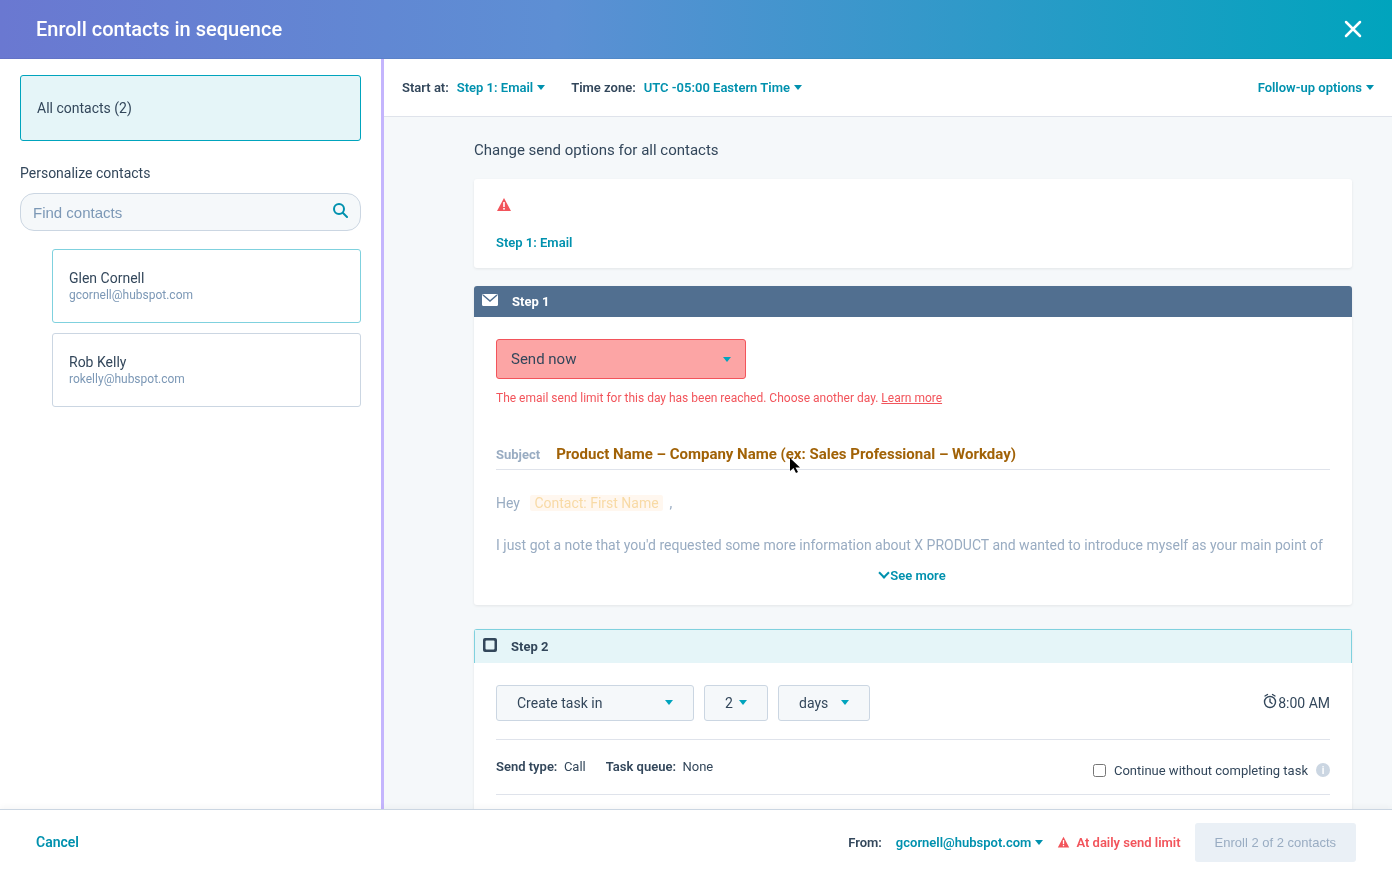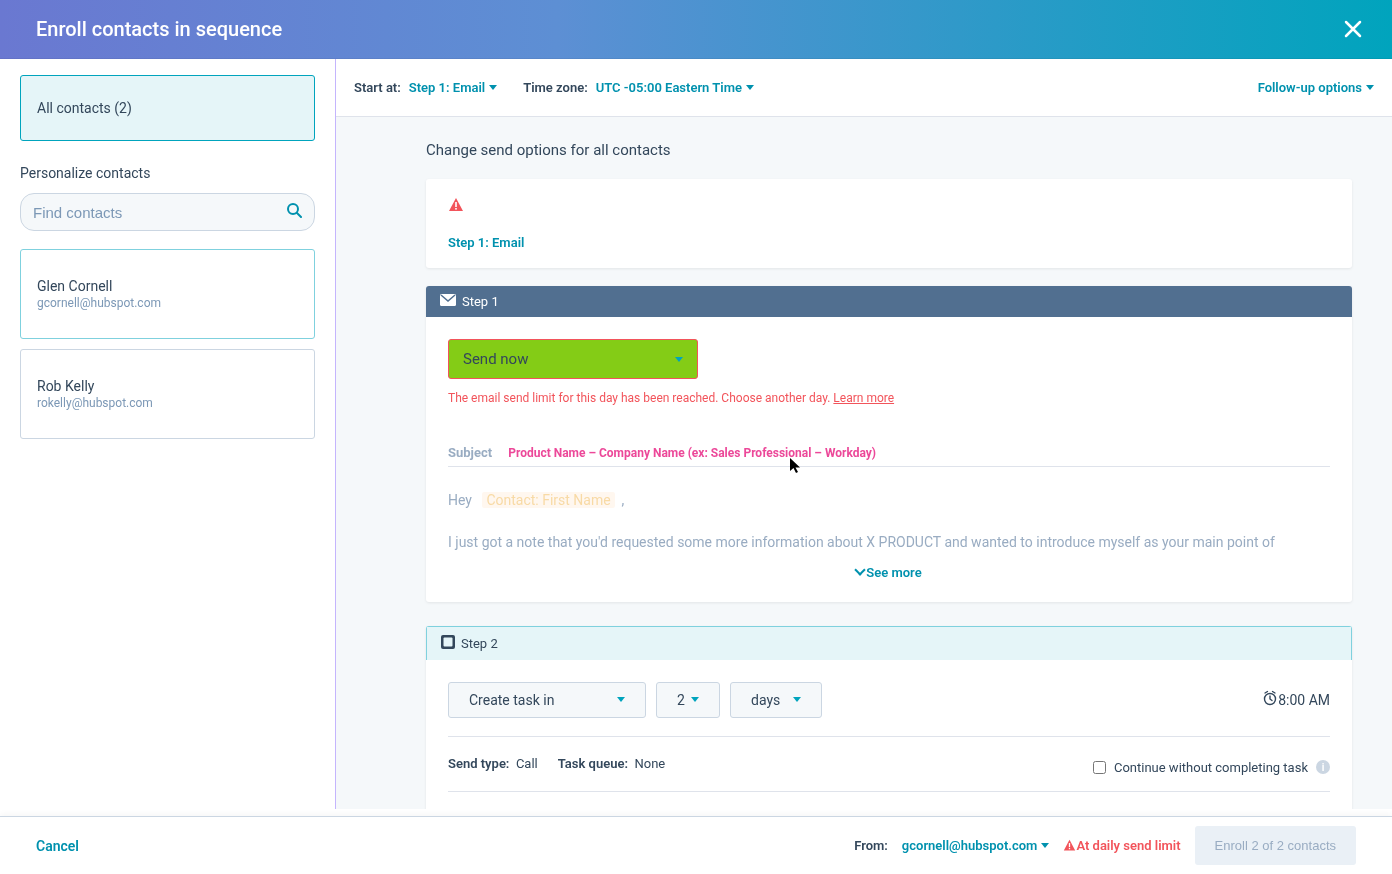--- a/index.html
+++ b/index.html
@@ -42,8 +42,8 @@
     height: calc(874px - 59px - 65px);
   }
   .sidebar {
-    width: 336px;
-    border-right: 1px solid #c4b5fd;
+    width: 384px;
+    border-right: 3px solid #c4b5fd;
     padding: 16px 20px;
     background: #fff;
   }

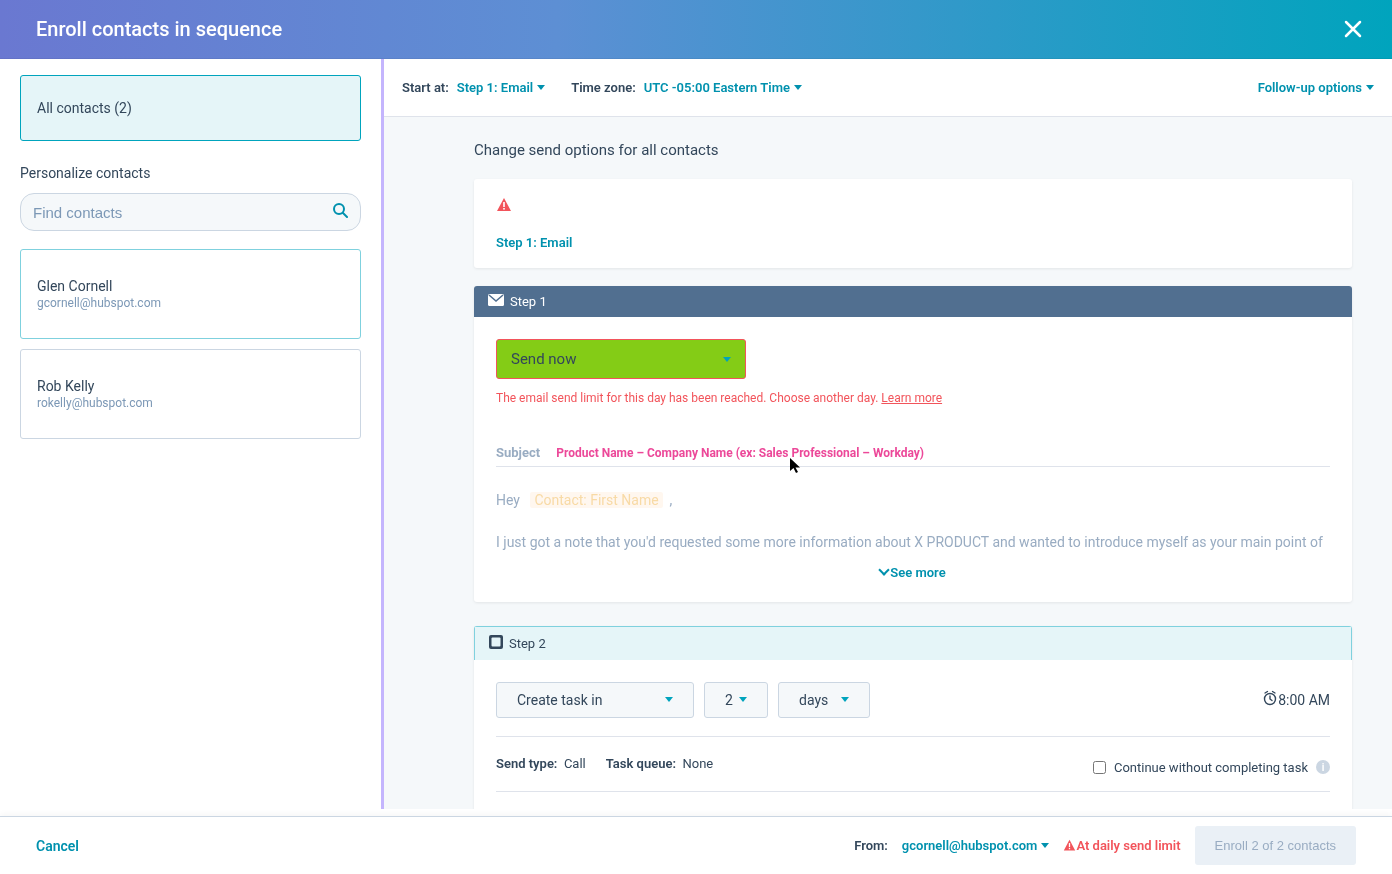--- a/index.html
+++ b/index.html
@@ -84,9 +84,10 @@
   .contact-card {
     border: 1px solid #7fd1de;
     border-radius: 3px;
-    padding: 28px 16px;
+    padding: 20px 16px;
     margin-bottom: 10px;
     cursor: pointer;
+    margin-left: 32px;
   }
   .contact-card.gray { border-color: #cbd6e2; }
   .contact-name { font-size: 14px; color: #33475b; margin-bottom: 2px; }

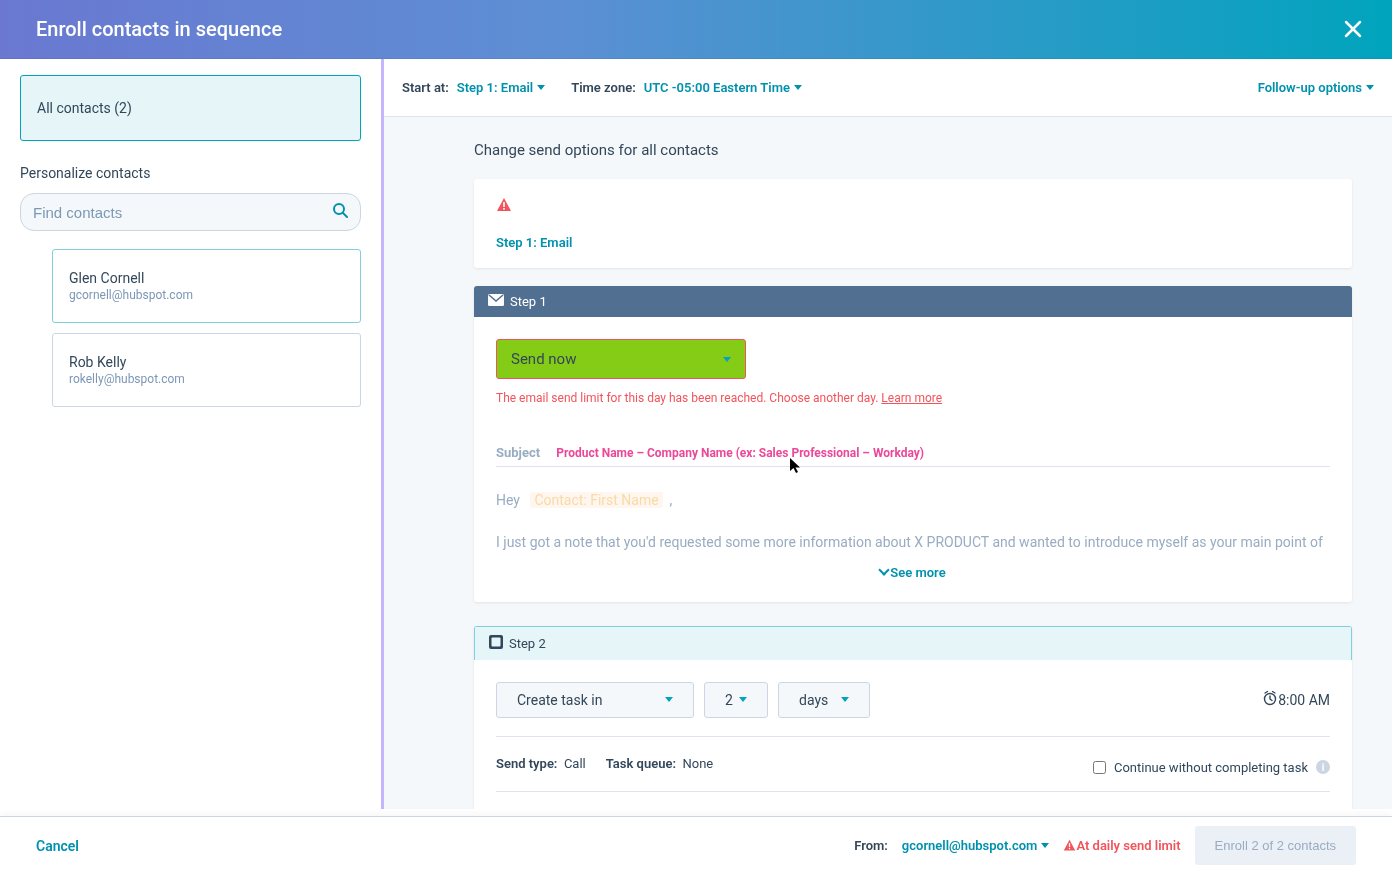--- a/index.html
+++ b/index.html
@@ -133,12 +133,12 @@
   .step-head {
     background: #516f90;
     color: #fff;
-    padding: 8px 14px;
-    display: flex;
-    align-items: center;
-    gap: 6px;
+    padding: 8px 8px;
+    display: flex;
+    align-items: center;
+    gap: 14px;
     font-size: 13px;
-    font-weight: 400;
+    font-weight: 700;
   }
   .step-head.light {
     background: #e5f5f8;

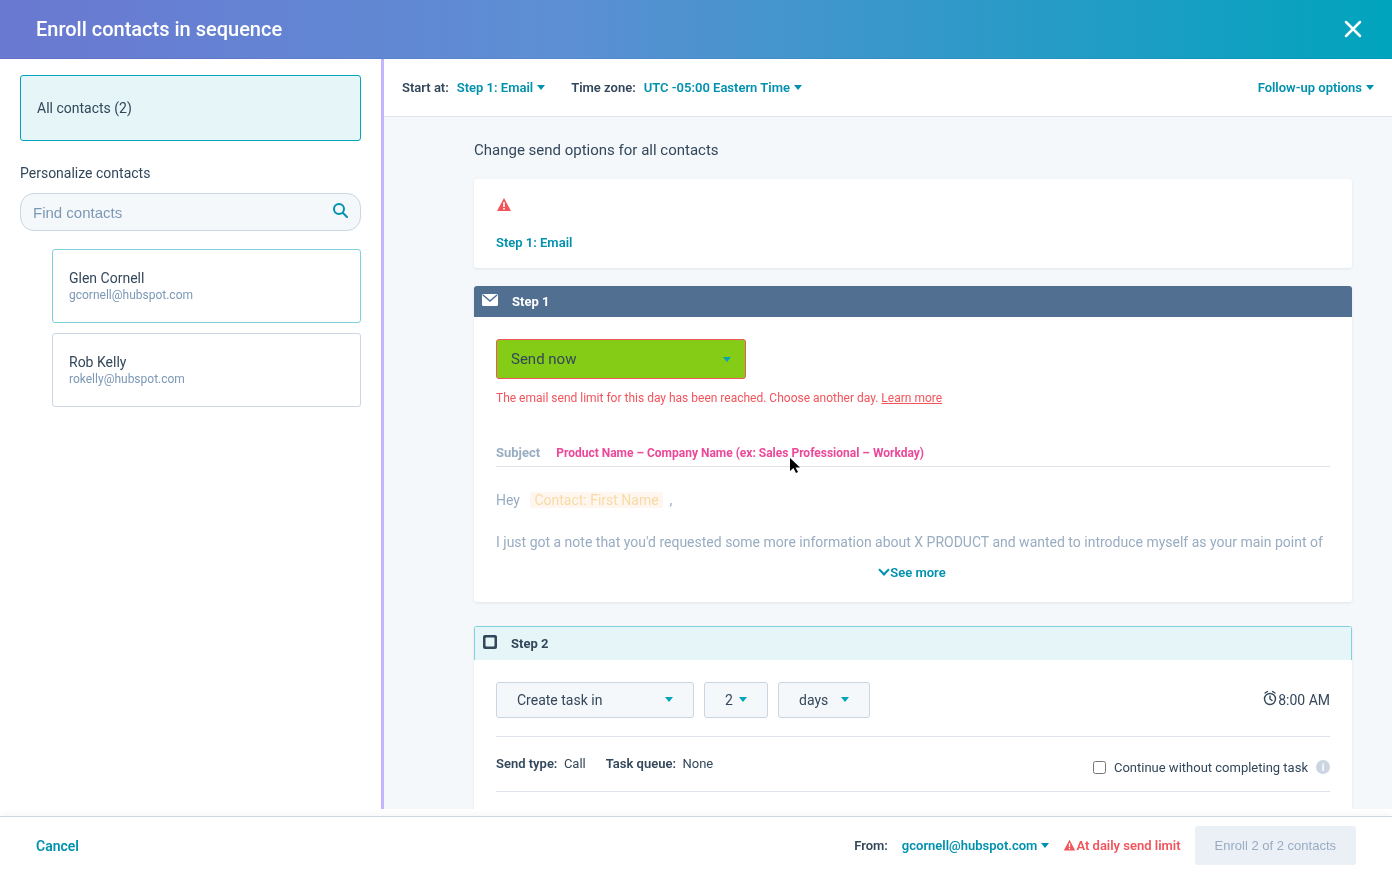--- a/index.html
+++ b/index.html
@@ -150,7 +150,7 @@
   .step-body { padding: 22px; }
   .select-err {
     border: 1.5px solid #f2545b;
-    background: #84cc16;
+    background: #fca5a5;
     border-radius: 3px;
     padding: 10px 14px;
     width: 250px;

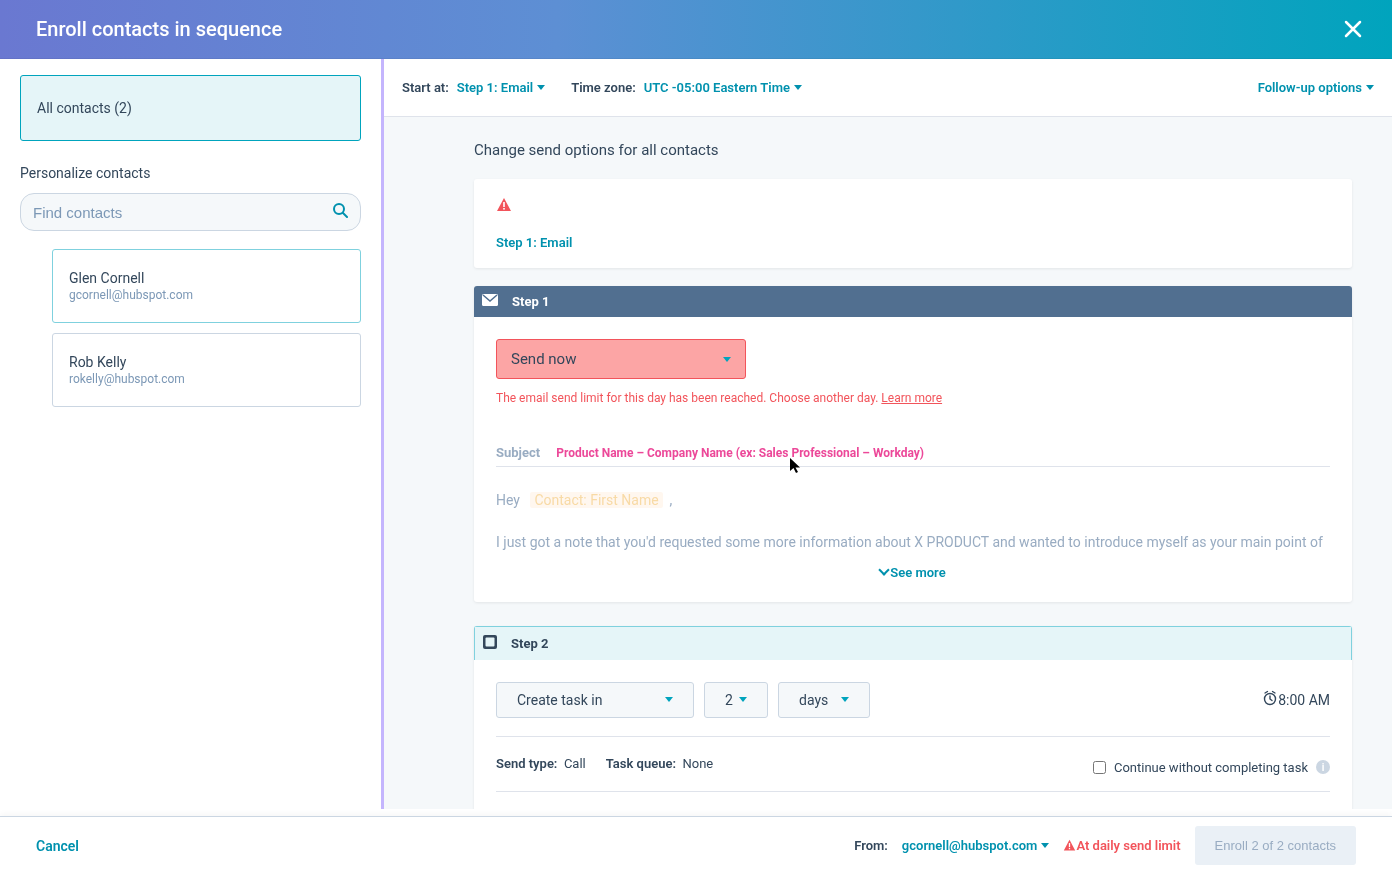--- a/index.html
+++ b/index.html
@@ -173,7 +173,7 @@
     font-weight: bold;
   }
   .subject-label { color: #99acc2; font-size: 13px; }
-  .subject-text { color: #ec4899; font-size: 12px; }
+  .subject-text { color: #a16207; font-size: 15px; }
   .body-preview { padding-top: 22px; color: #99acc2; font-size: 14px; line-height: 1.7; }
   .token { color: #f5c26b; background: #fff3e6; border-radius: 2px; padding: 0 4px; opacity: 0.6; }
   .see-more { text-align: center; color: #0091ae; font-weight: 600; font-size: 13px; margin-top: 10px; cursor: pointer; display:flex; align-items:center; justify-content:center; gap:2px; }

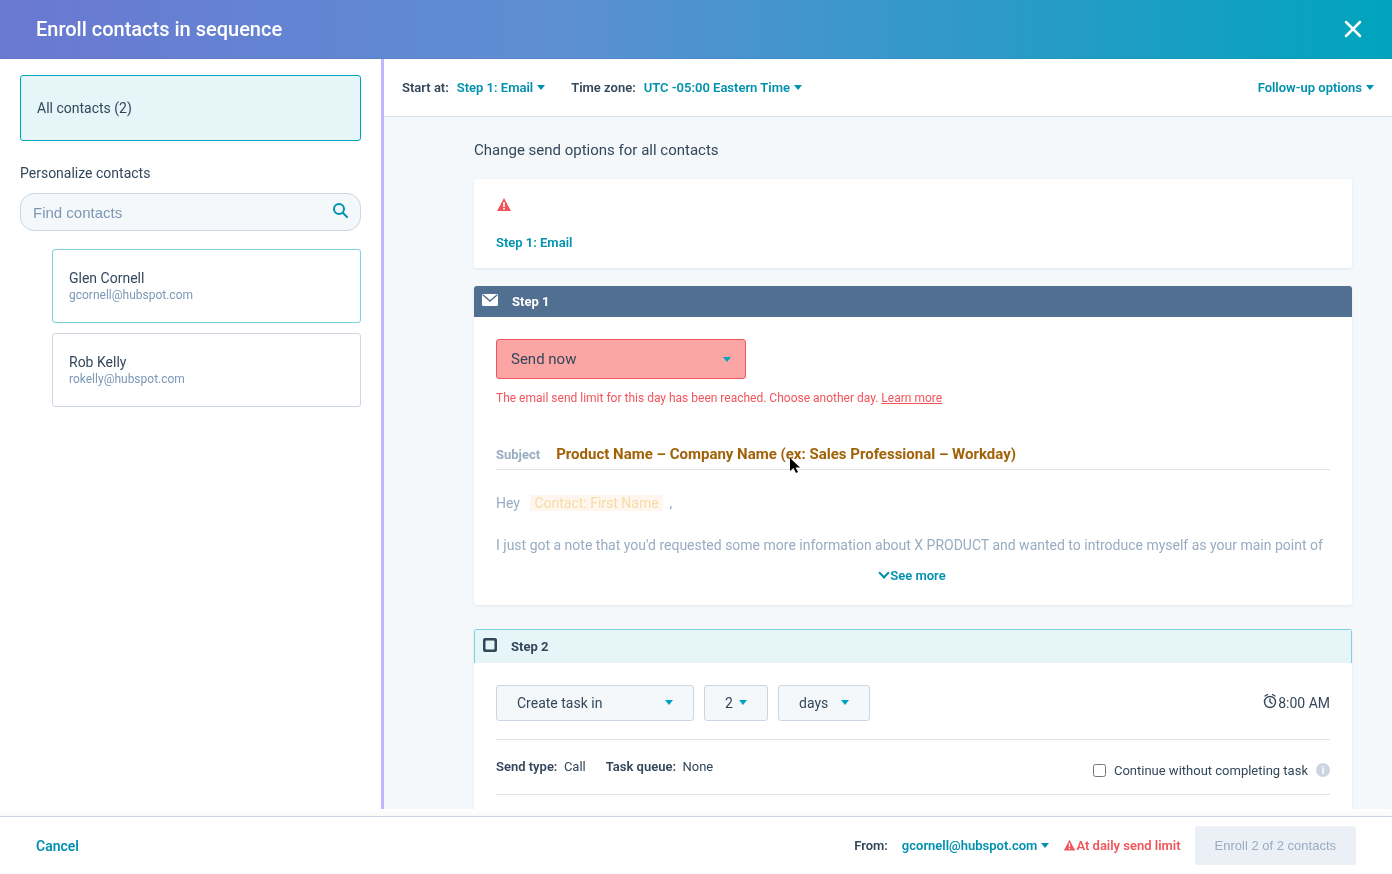--- a/index.html
+++ b/index.html
@@ -200,7 +200,7 @@
     bottom: 0;
     left: 0;
     right: 0;
-    height: 58px;
+    height: 65px;
     background: #fff;
     border-top: 1px solid #cbd6e2;
     display: flex;

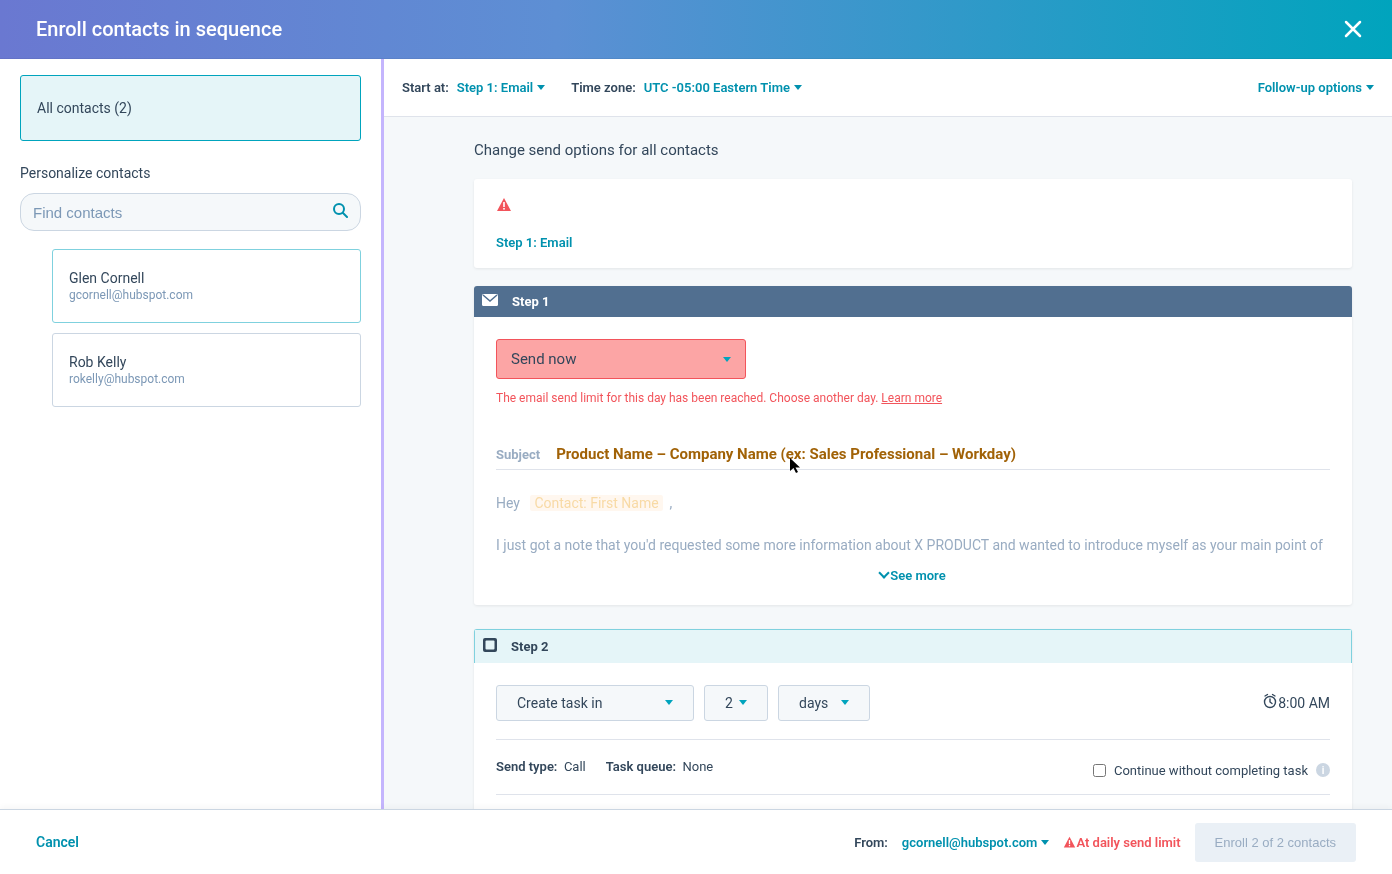--- a/index.html
+++ b/index.html
@@ -213,7 +213,7 @@
   .footer-right { margin-left: auto; display: flex; align-items: center; gap: 14px; font-size: 13px; }
   .from-label { font-weight: 600; }
   .from-email { color: #0091ae; font-weight: 600; cursor: pointer; display:inline-flex; align-items:center; gap:4px; }
-  .limit-warn { color: #f2545b; font-weight: 600; display: flex; align-items: center; }
+  .limit-warn { color: #f2545b; font-weight: 600; display: flex; align-items: center; gap: 6px; }
   .enroll-btn {
     background: #eaf0f6;
     color: #99acc2;

